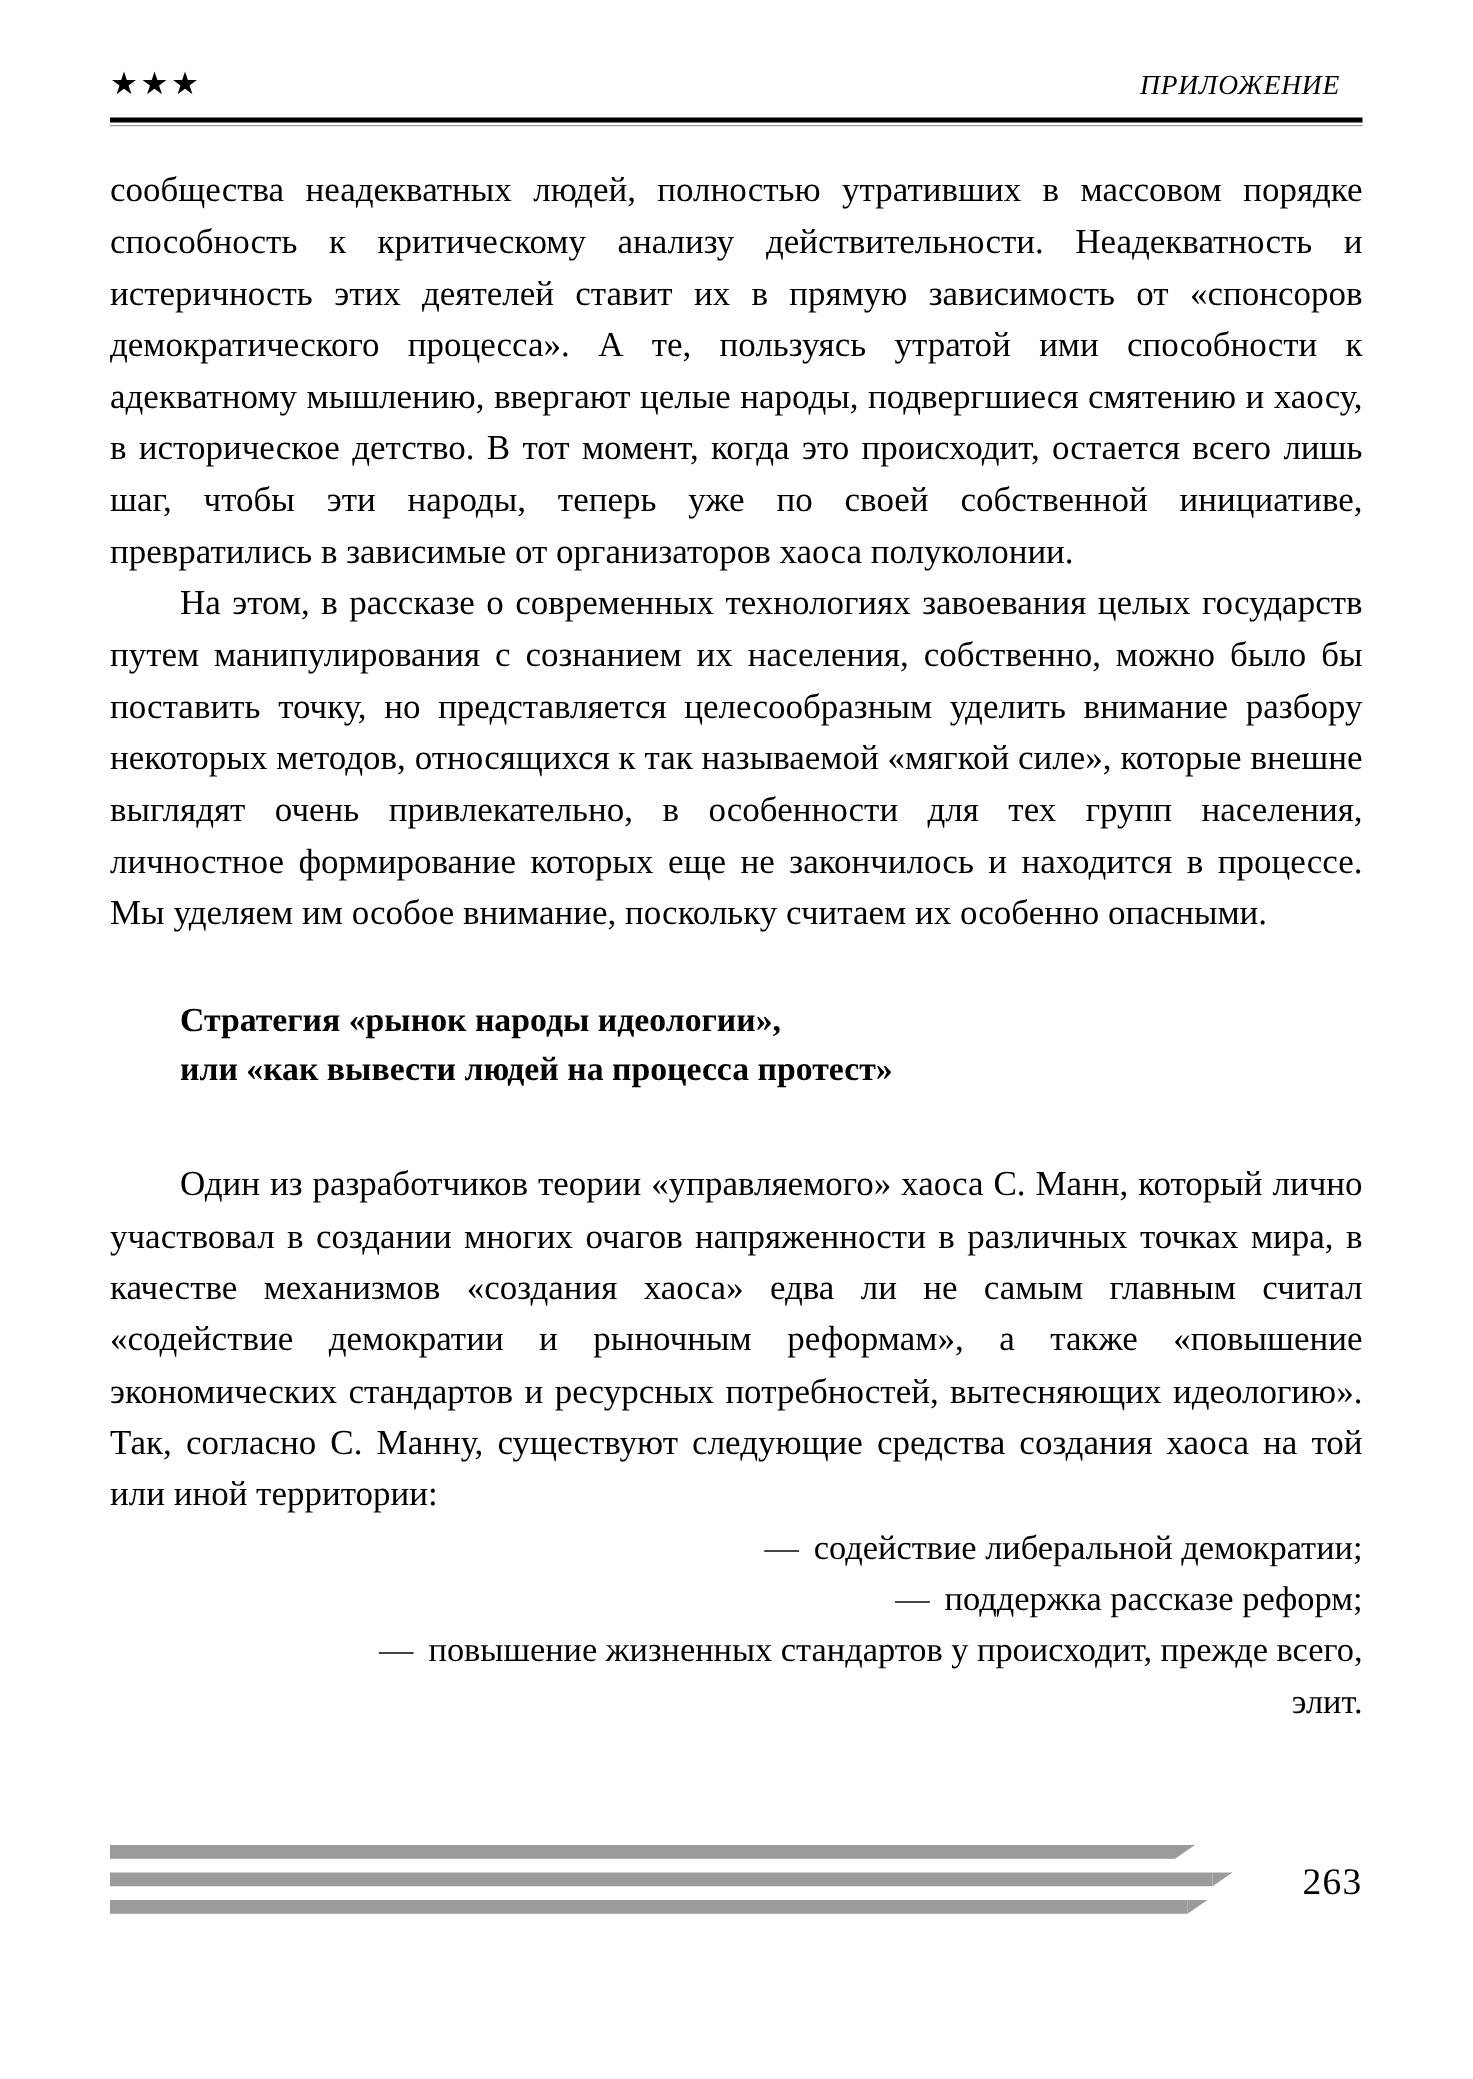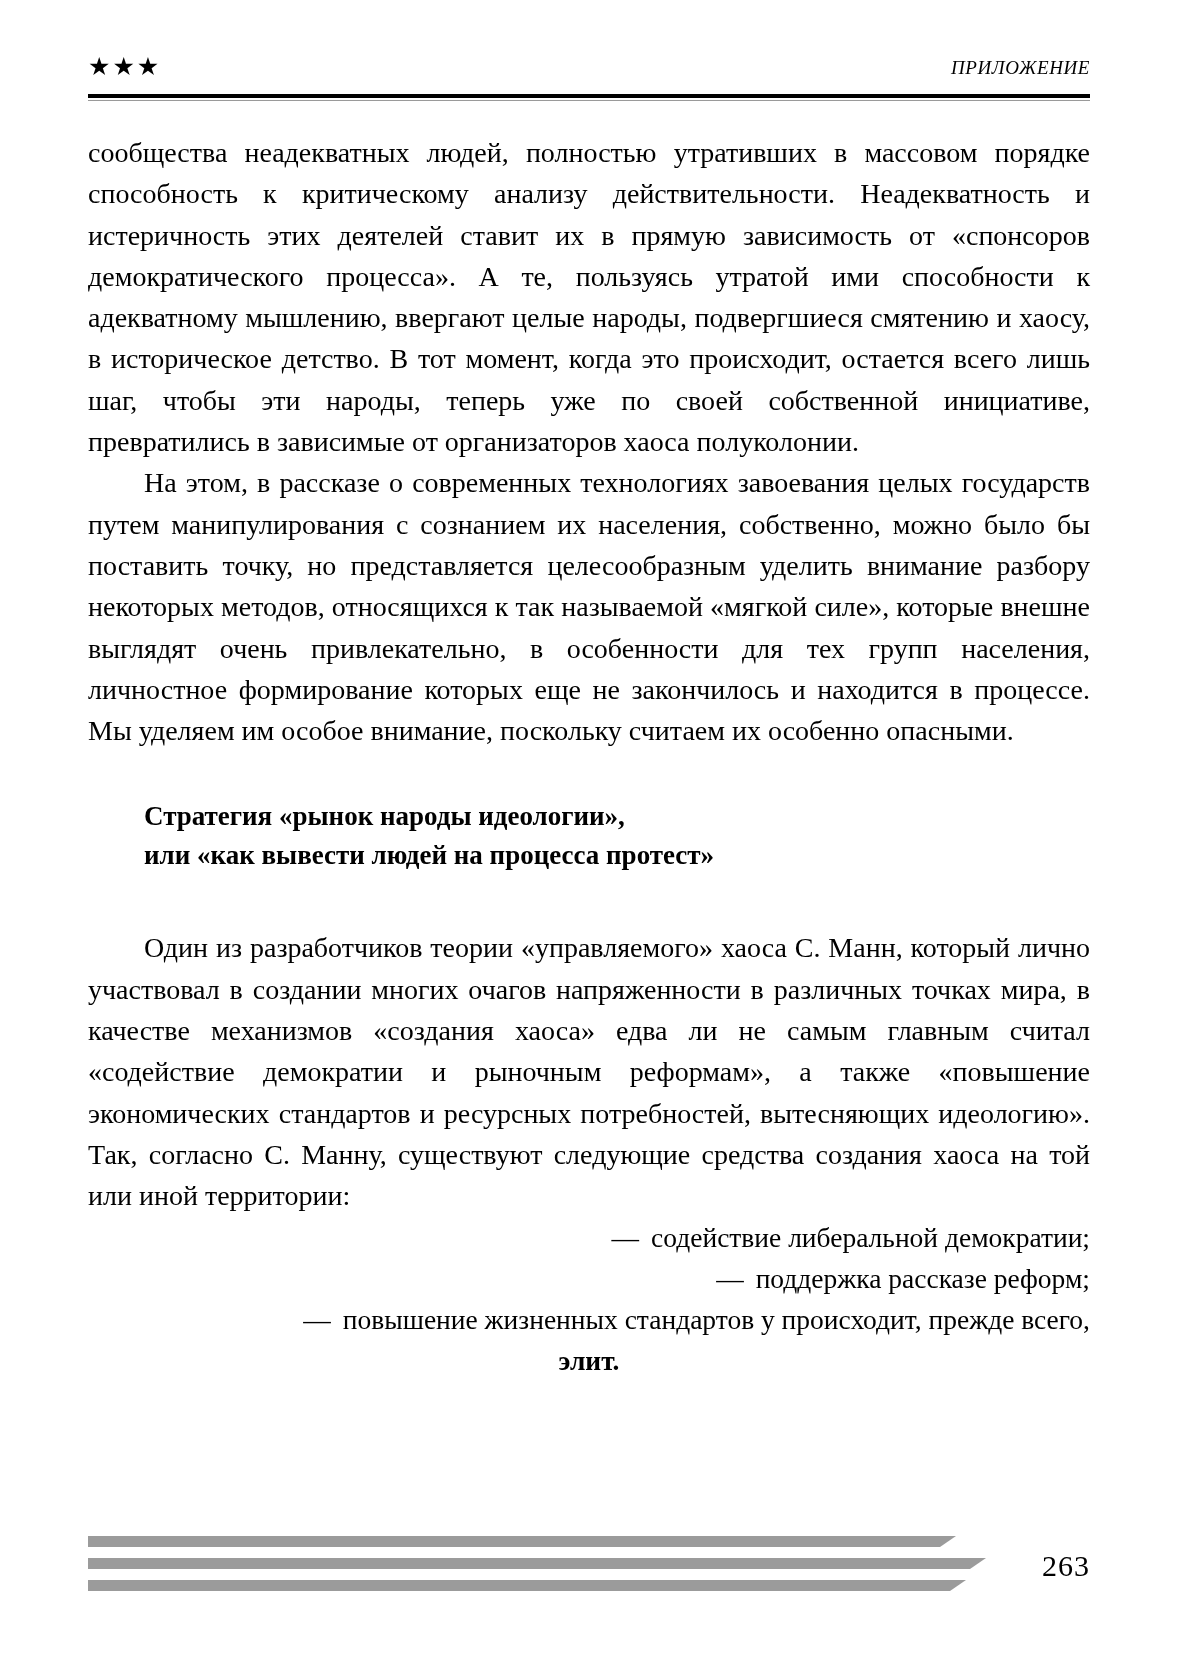--- a/index.html
+++ b/index.html
@@ -38,9 +38,9 @@
   }
   .head-title {
     position: absolute;
-    right: 0;
+    right: 18px;
     top: 3px;
-    font-size: 19px;
+    font-size: 22px;
     line-height: 26px;
     font-style: italic;
     letter-spacing: 0.6px;

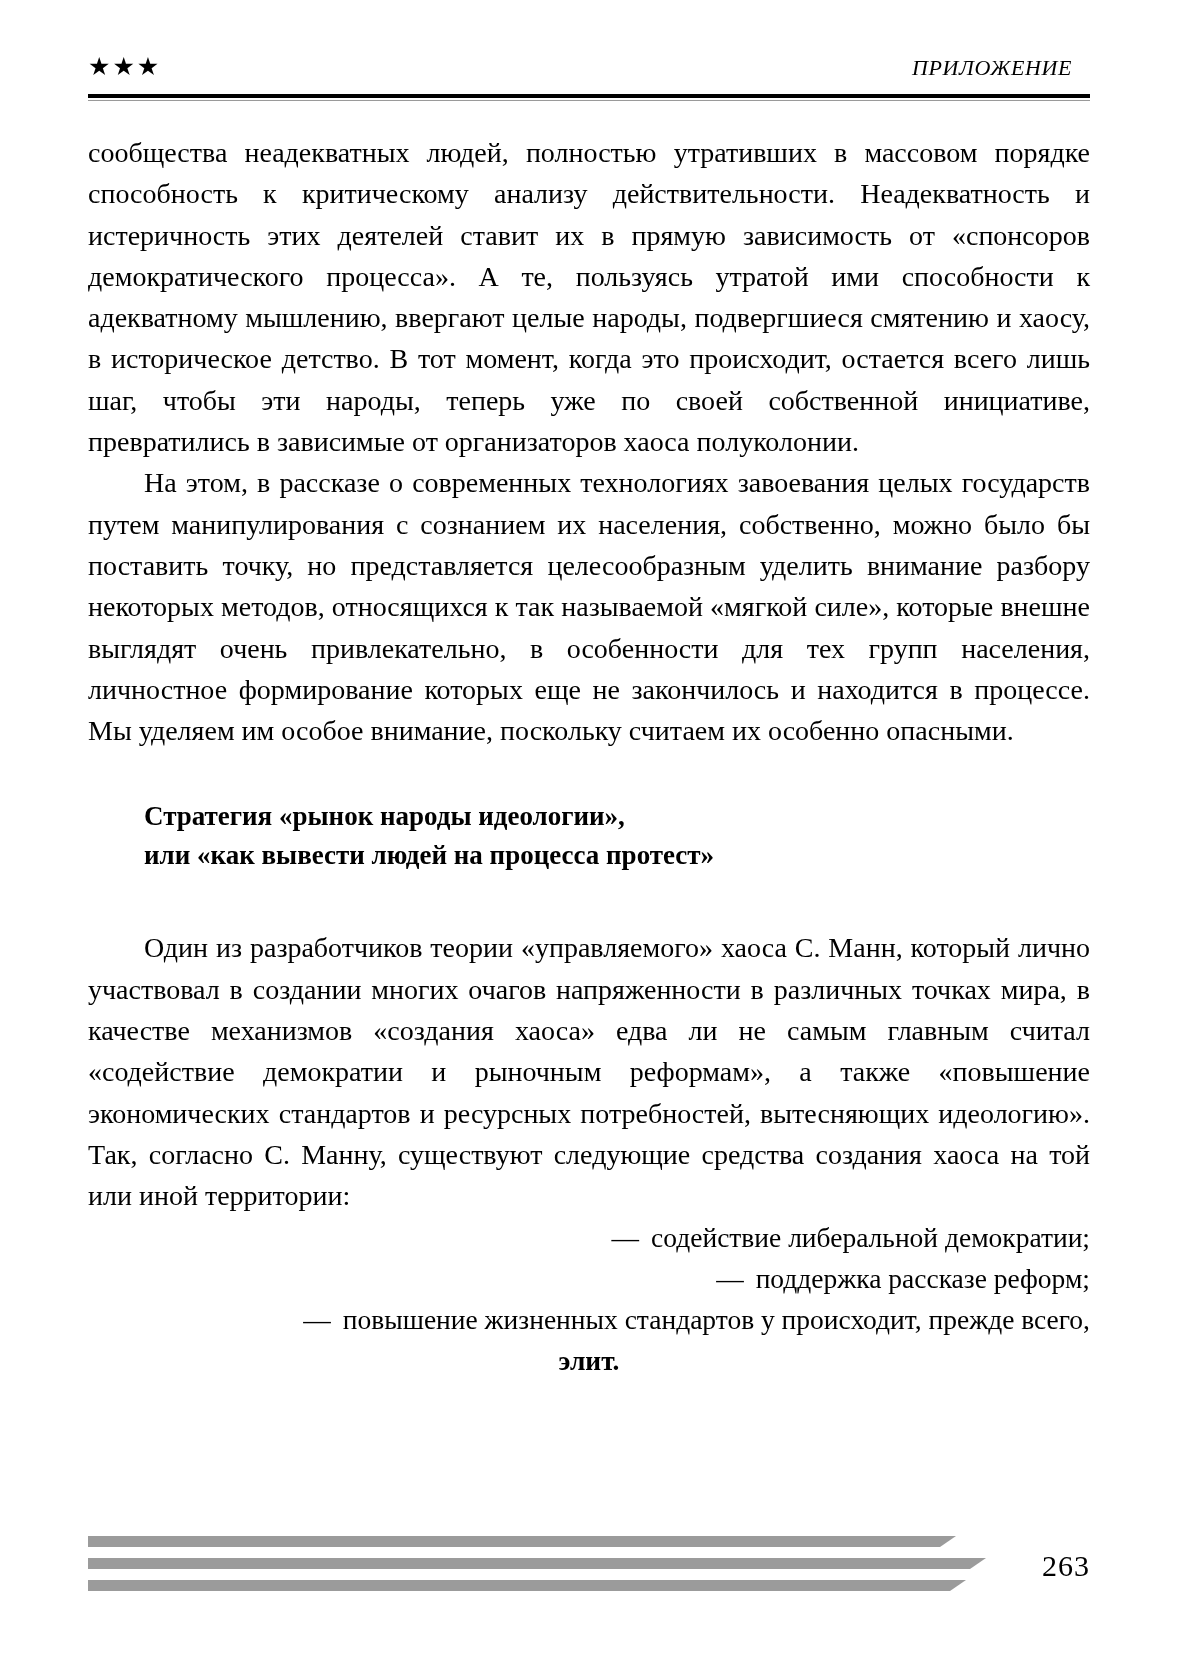--- a/index.html
+++ b/index.html
@@ -121,9 +121,8 @@
   .list-runover {
     font-size: 27.5px;
     line-height: 41.3px;
-    text-align: center;
-    margin: 0;
-    font-weight: bold;
+    text-align: right;
+    margin: 0;
   }
 
   

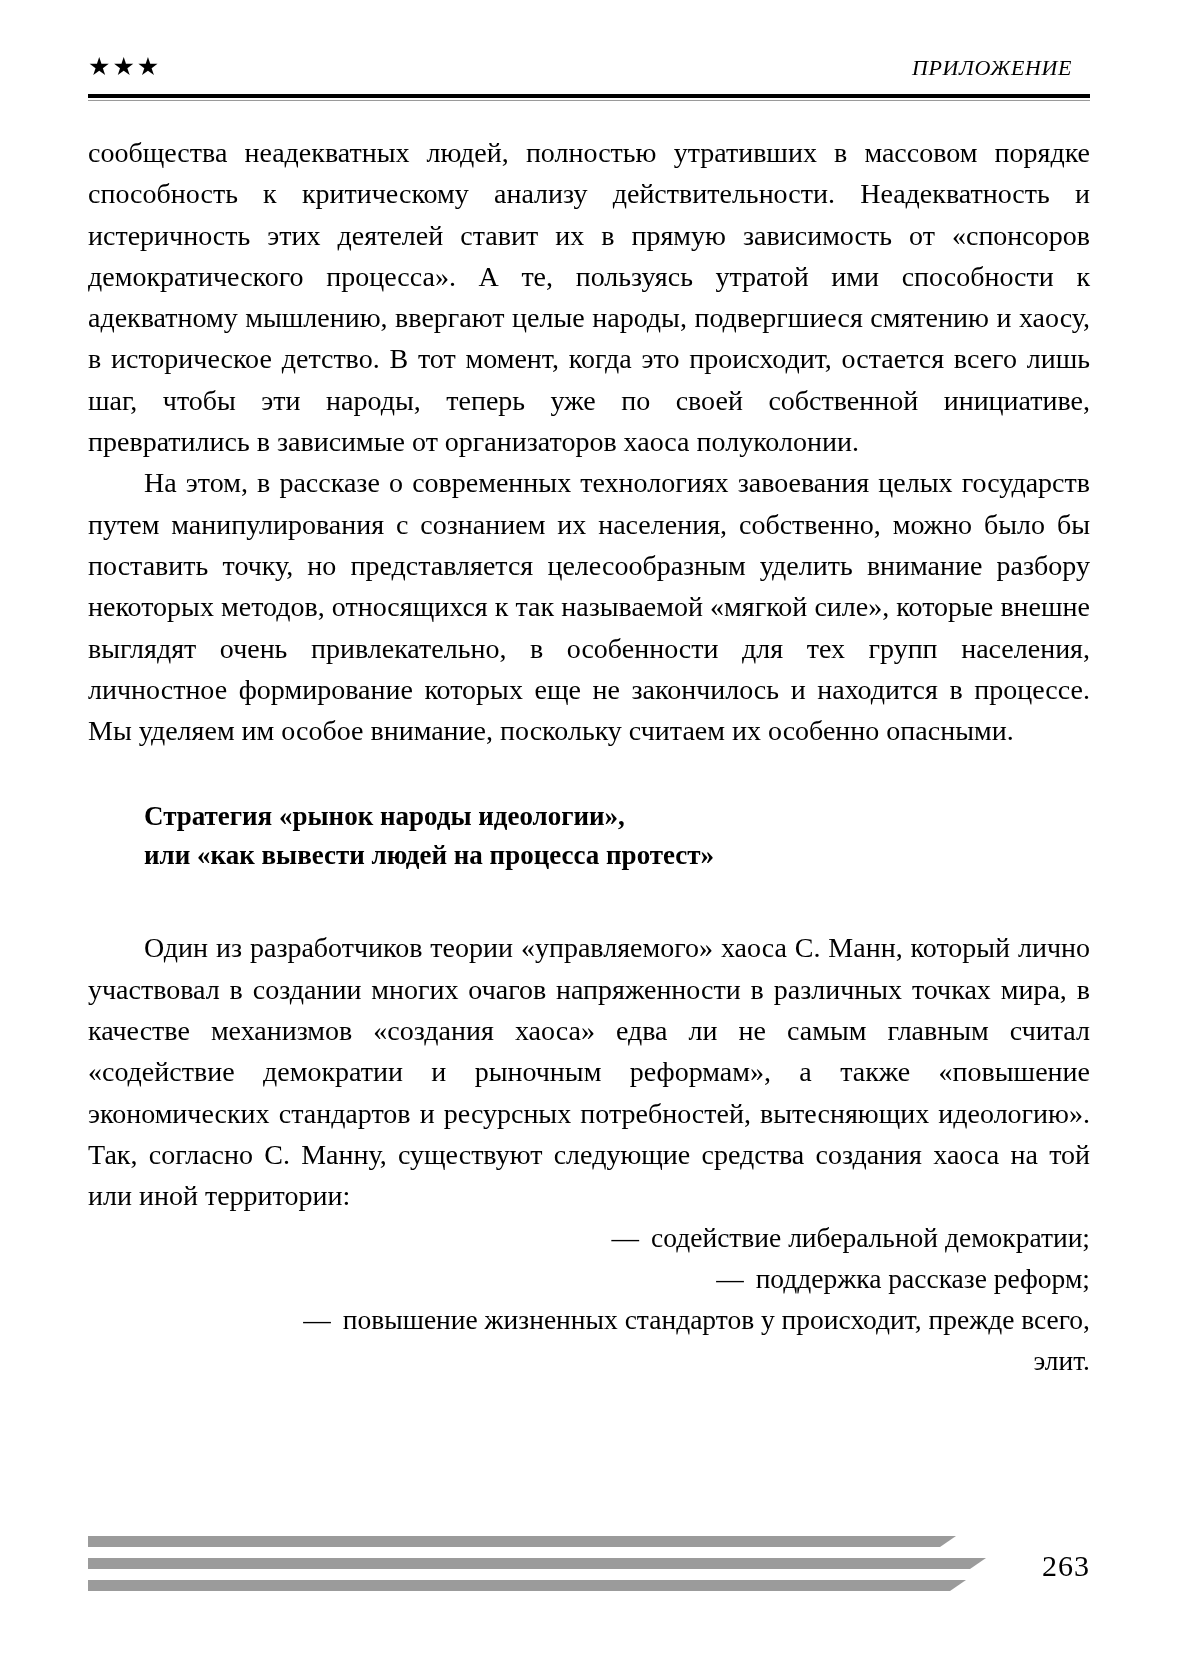--- a/index.html
+++ b/index.html
@@ -129,7 +129,7 @@
   .footer {
     position: absolute;
     left: 88px;
-    top: 1534px;
+    top: 1474px;
     width: 1002px;
     height: 70px;
   }

